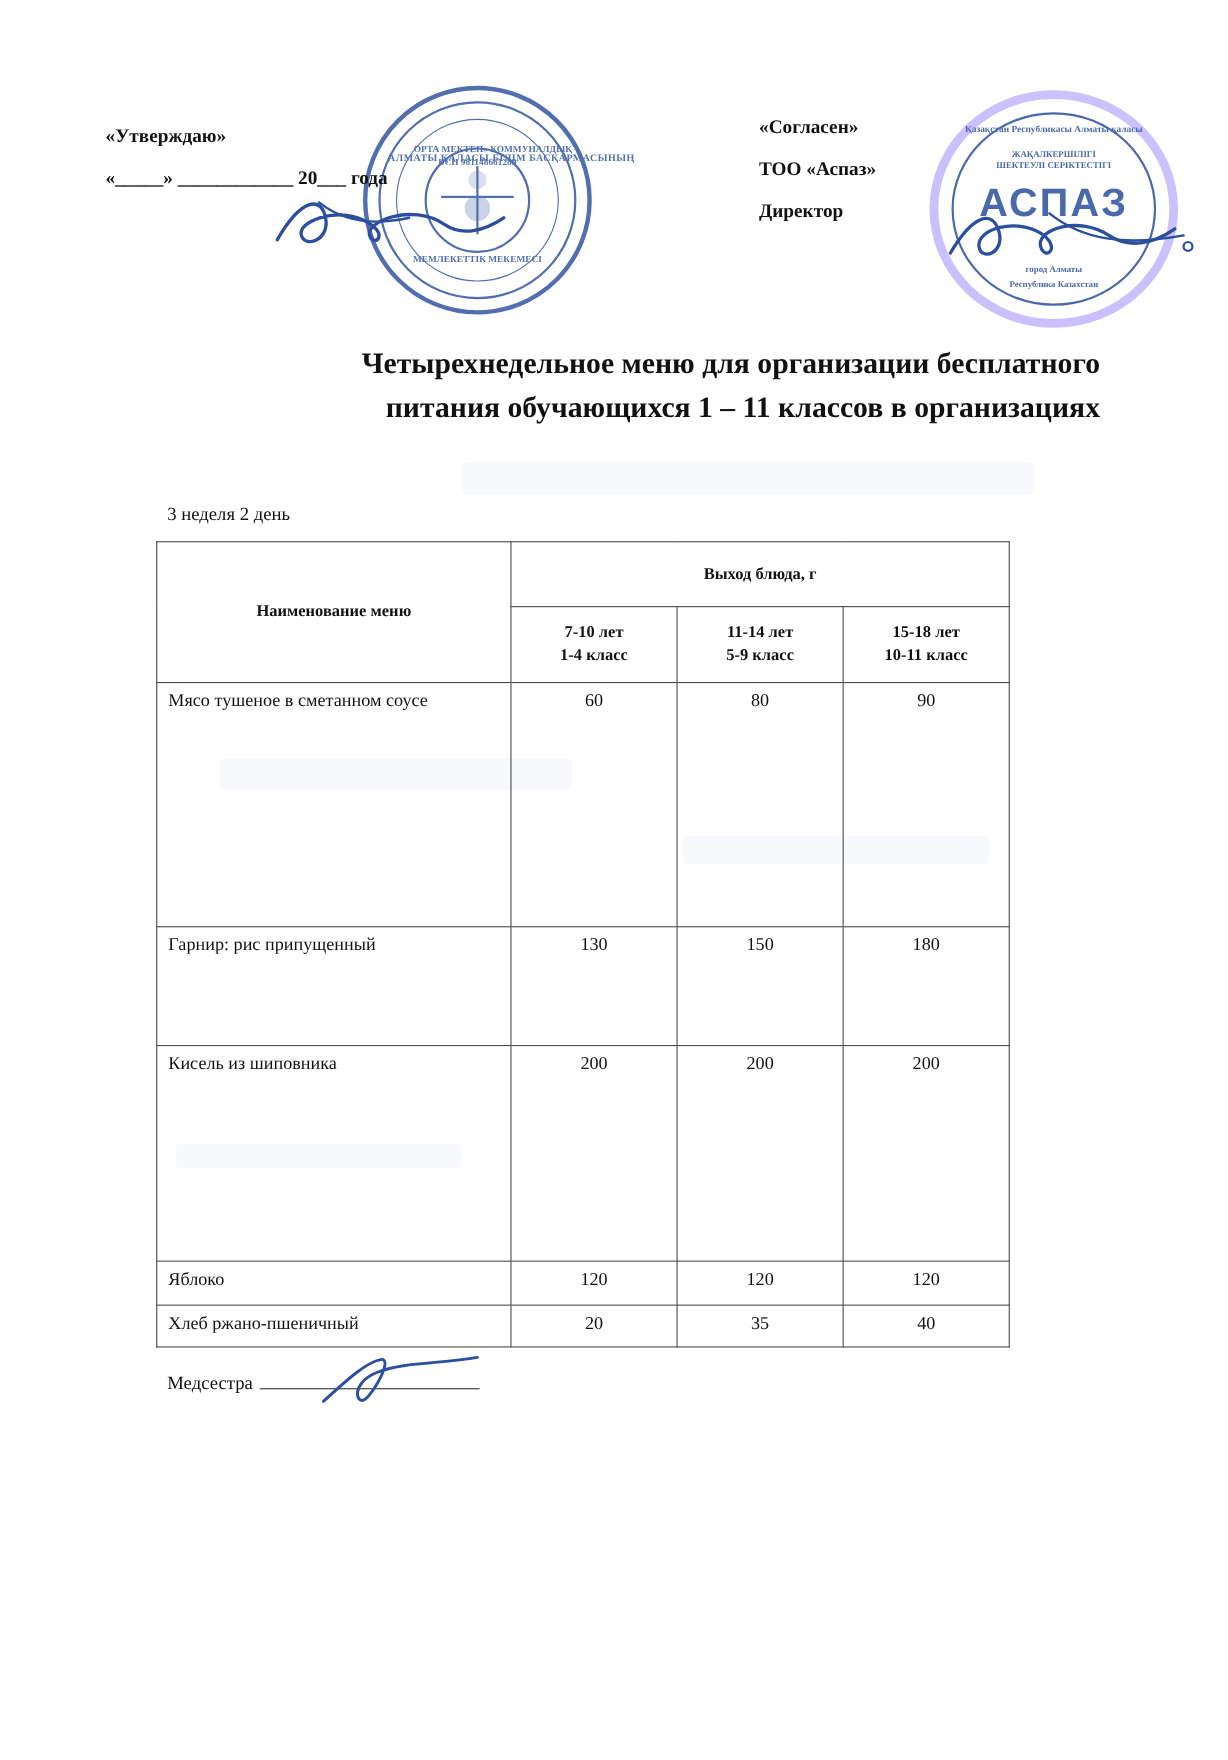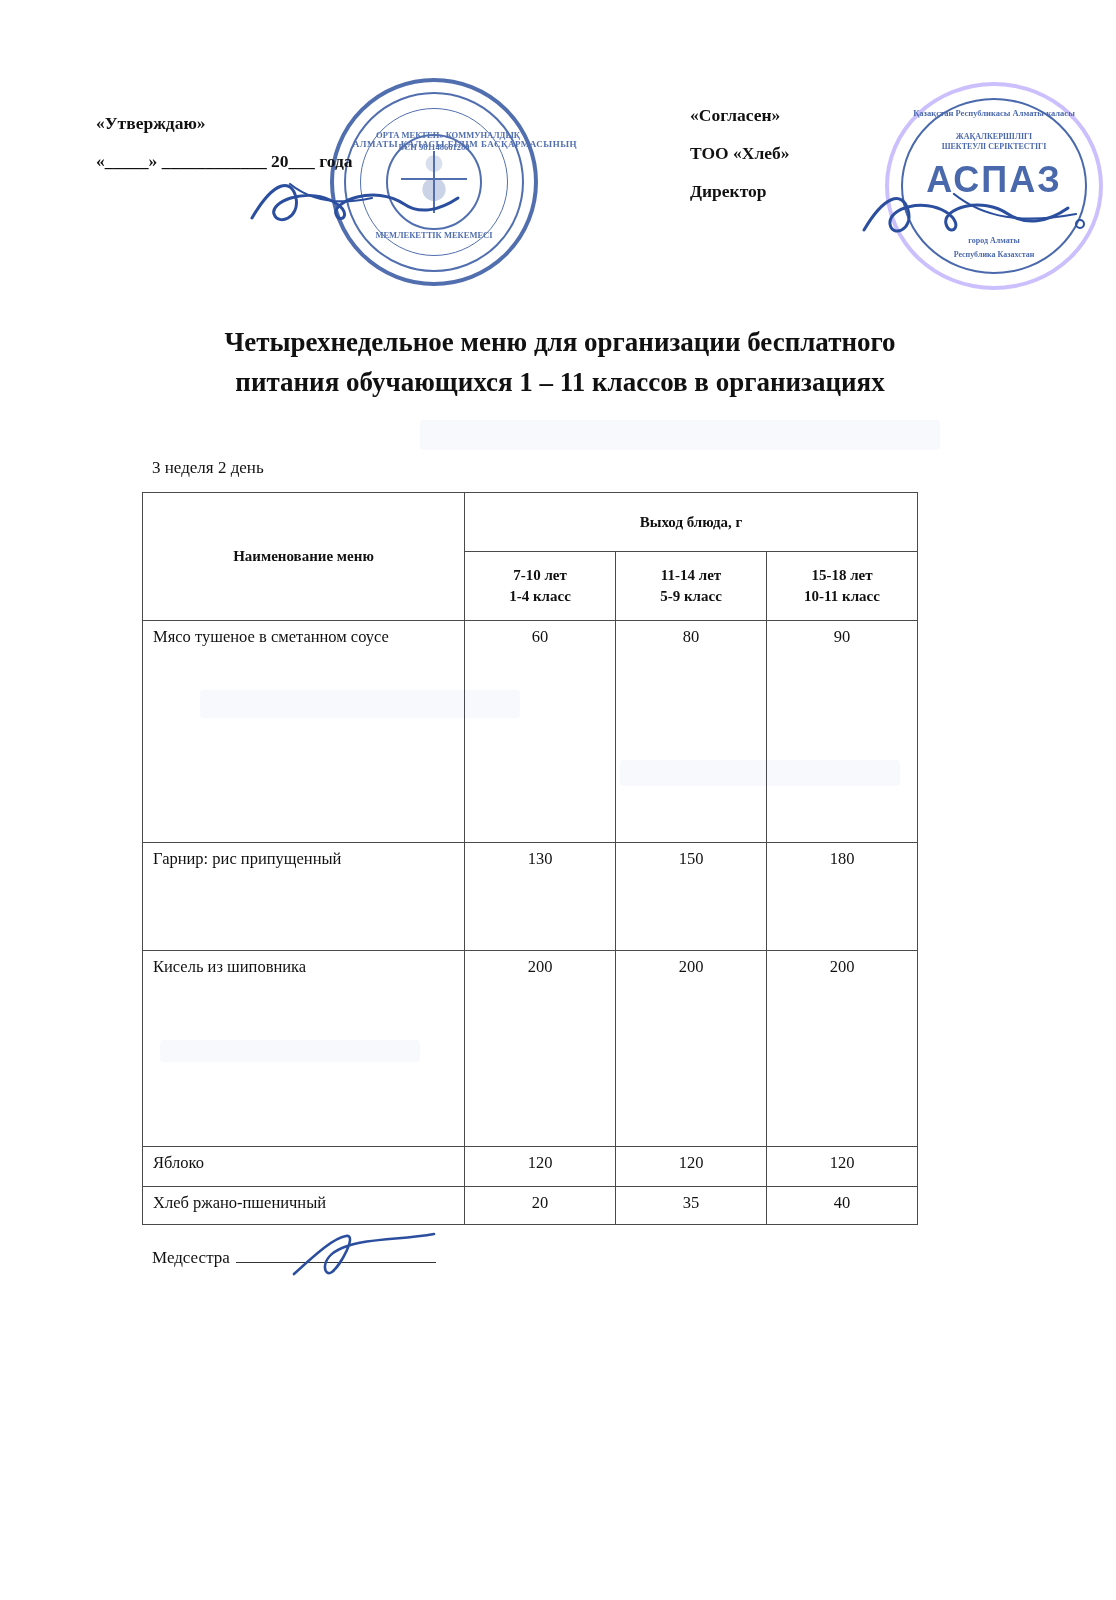--- a/index.html
+++ b/index.html
@@ -122,11 +122,11 @@
   }
 
   .stamp-aspaz {
-    left: 885px;
+    left: 845px;
     top: 82px;
     width: 210px;
     height: 200px;
-    border: 4px solid #c4b5fd;
+    border: 8px solid #c4b5fd;
     opacity: 0.85;
   }
   .stamp-aspaz .ring2 {

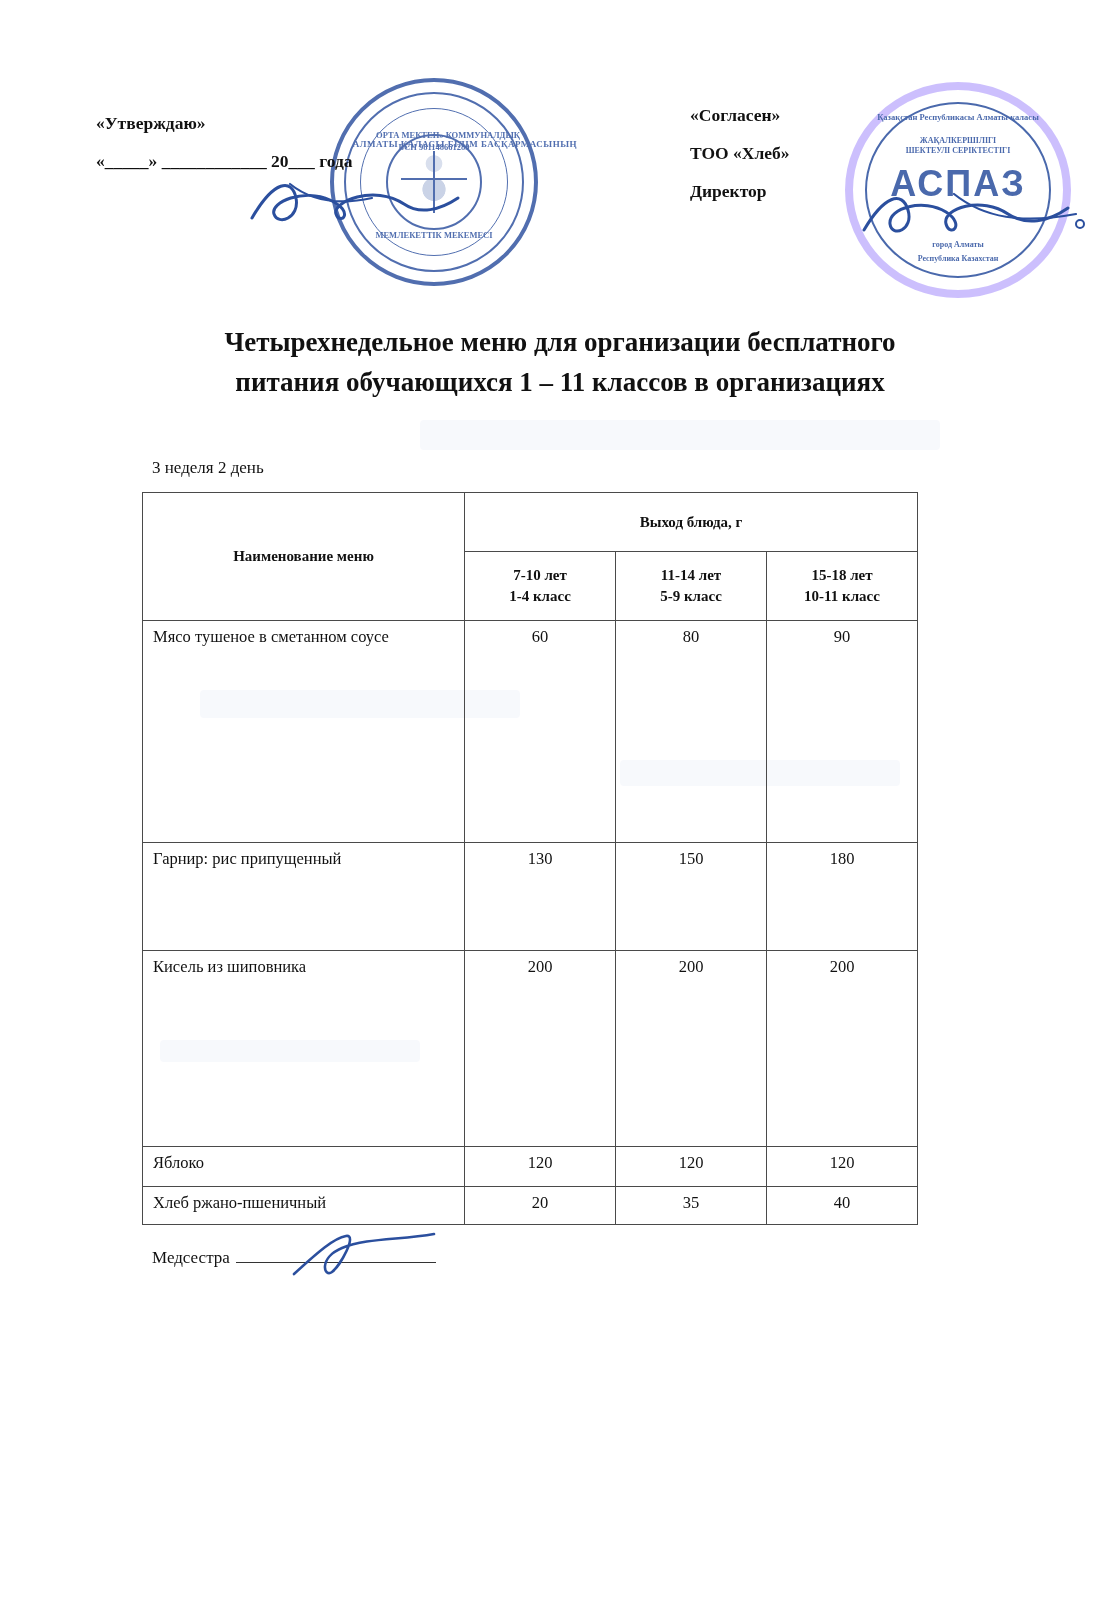--- a/index.html
+++ b/index.html
@@ -300,7 +300,7 @@
 
 <div class="approval-right">
   <div>«Согласен»</div>
-  <div>ТОО «Хлеб»</div>
+  <div>ТОО «Аспаз»</div>
   <div>Директор</div>
 </div>
 

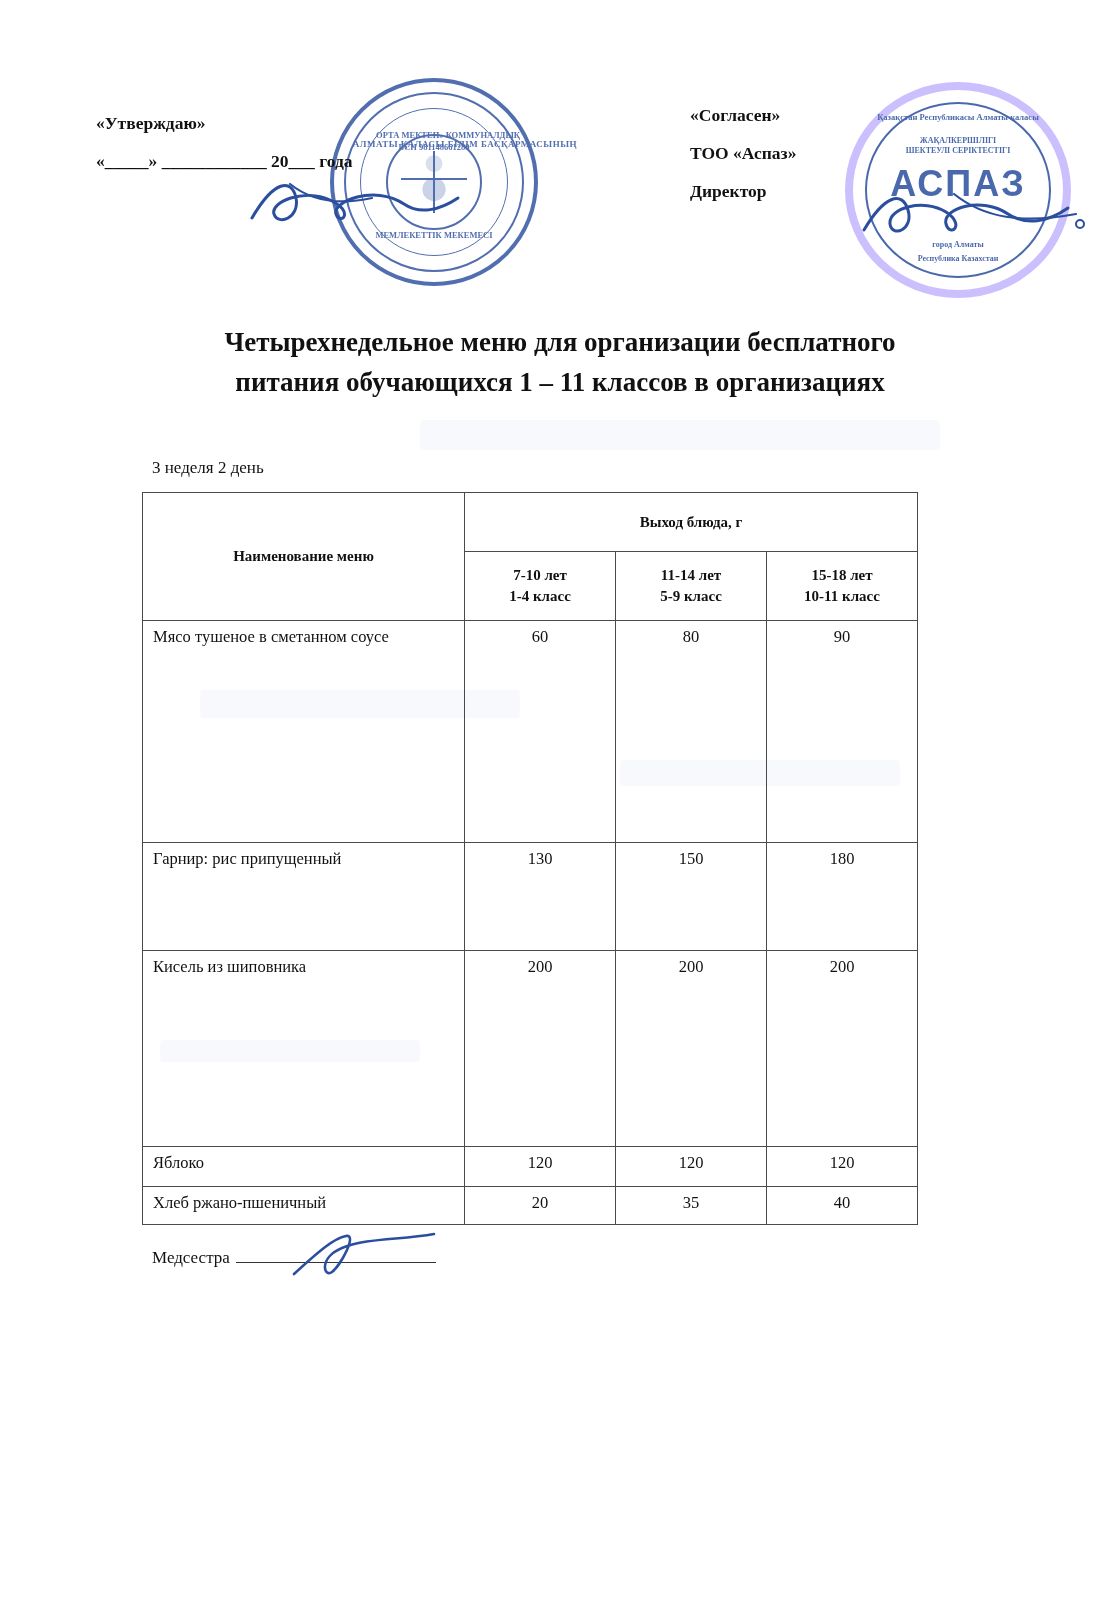--- a/index.html
+++ b/index.html
@@ -174,12 +174,11 @@
     left: 120px;
     top: 310px;
     width: 880px;
-    text-align: center;
+    text-align: right;
     font-size: 27px;
     font-weight: bold;
     line-height: 40px;
     z-index: 3;
-    margin-top: 12px;
   }
 
   

